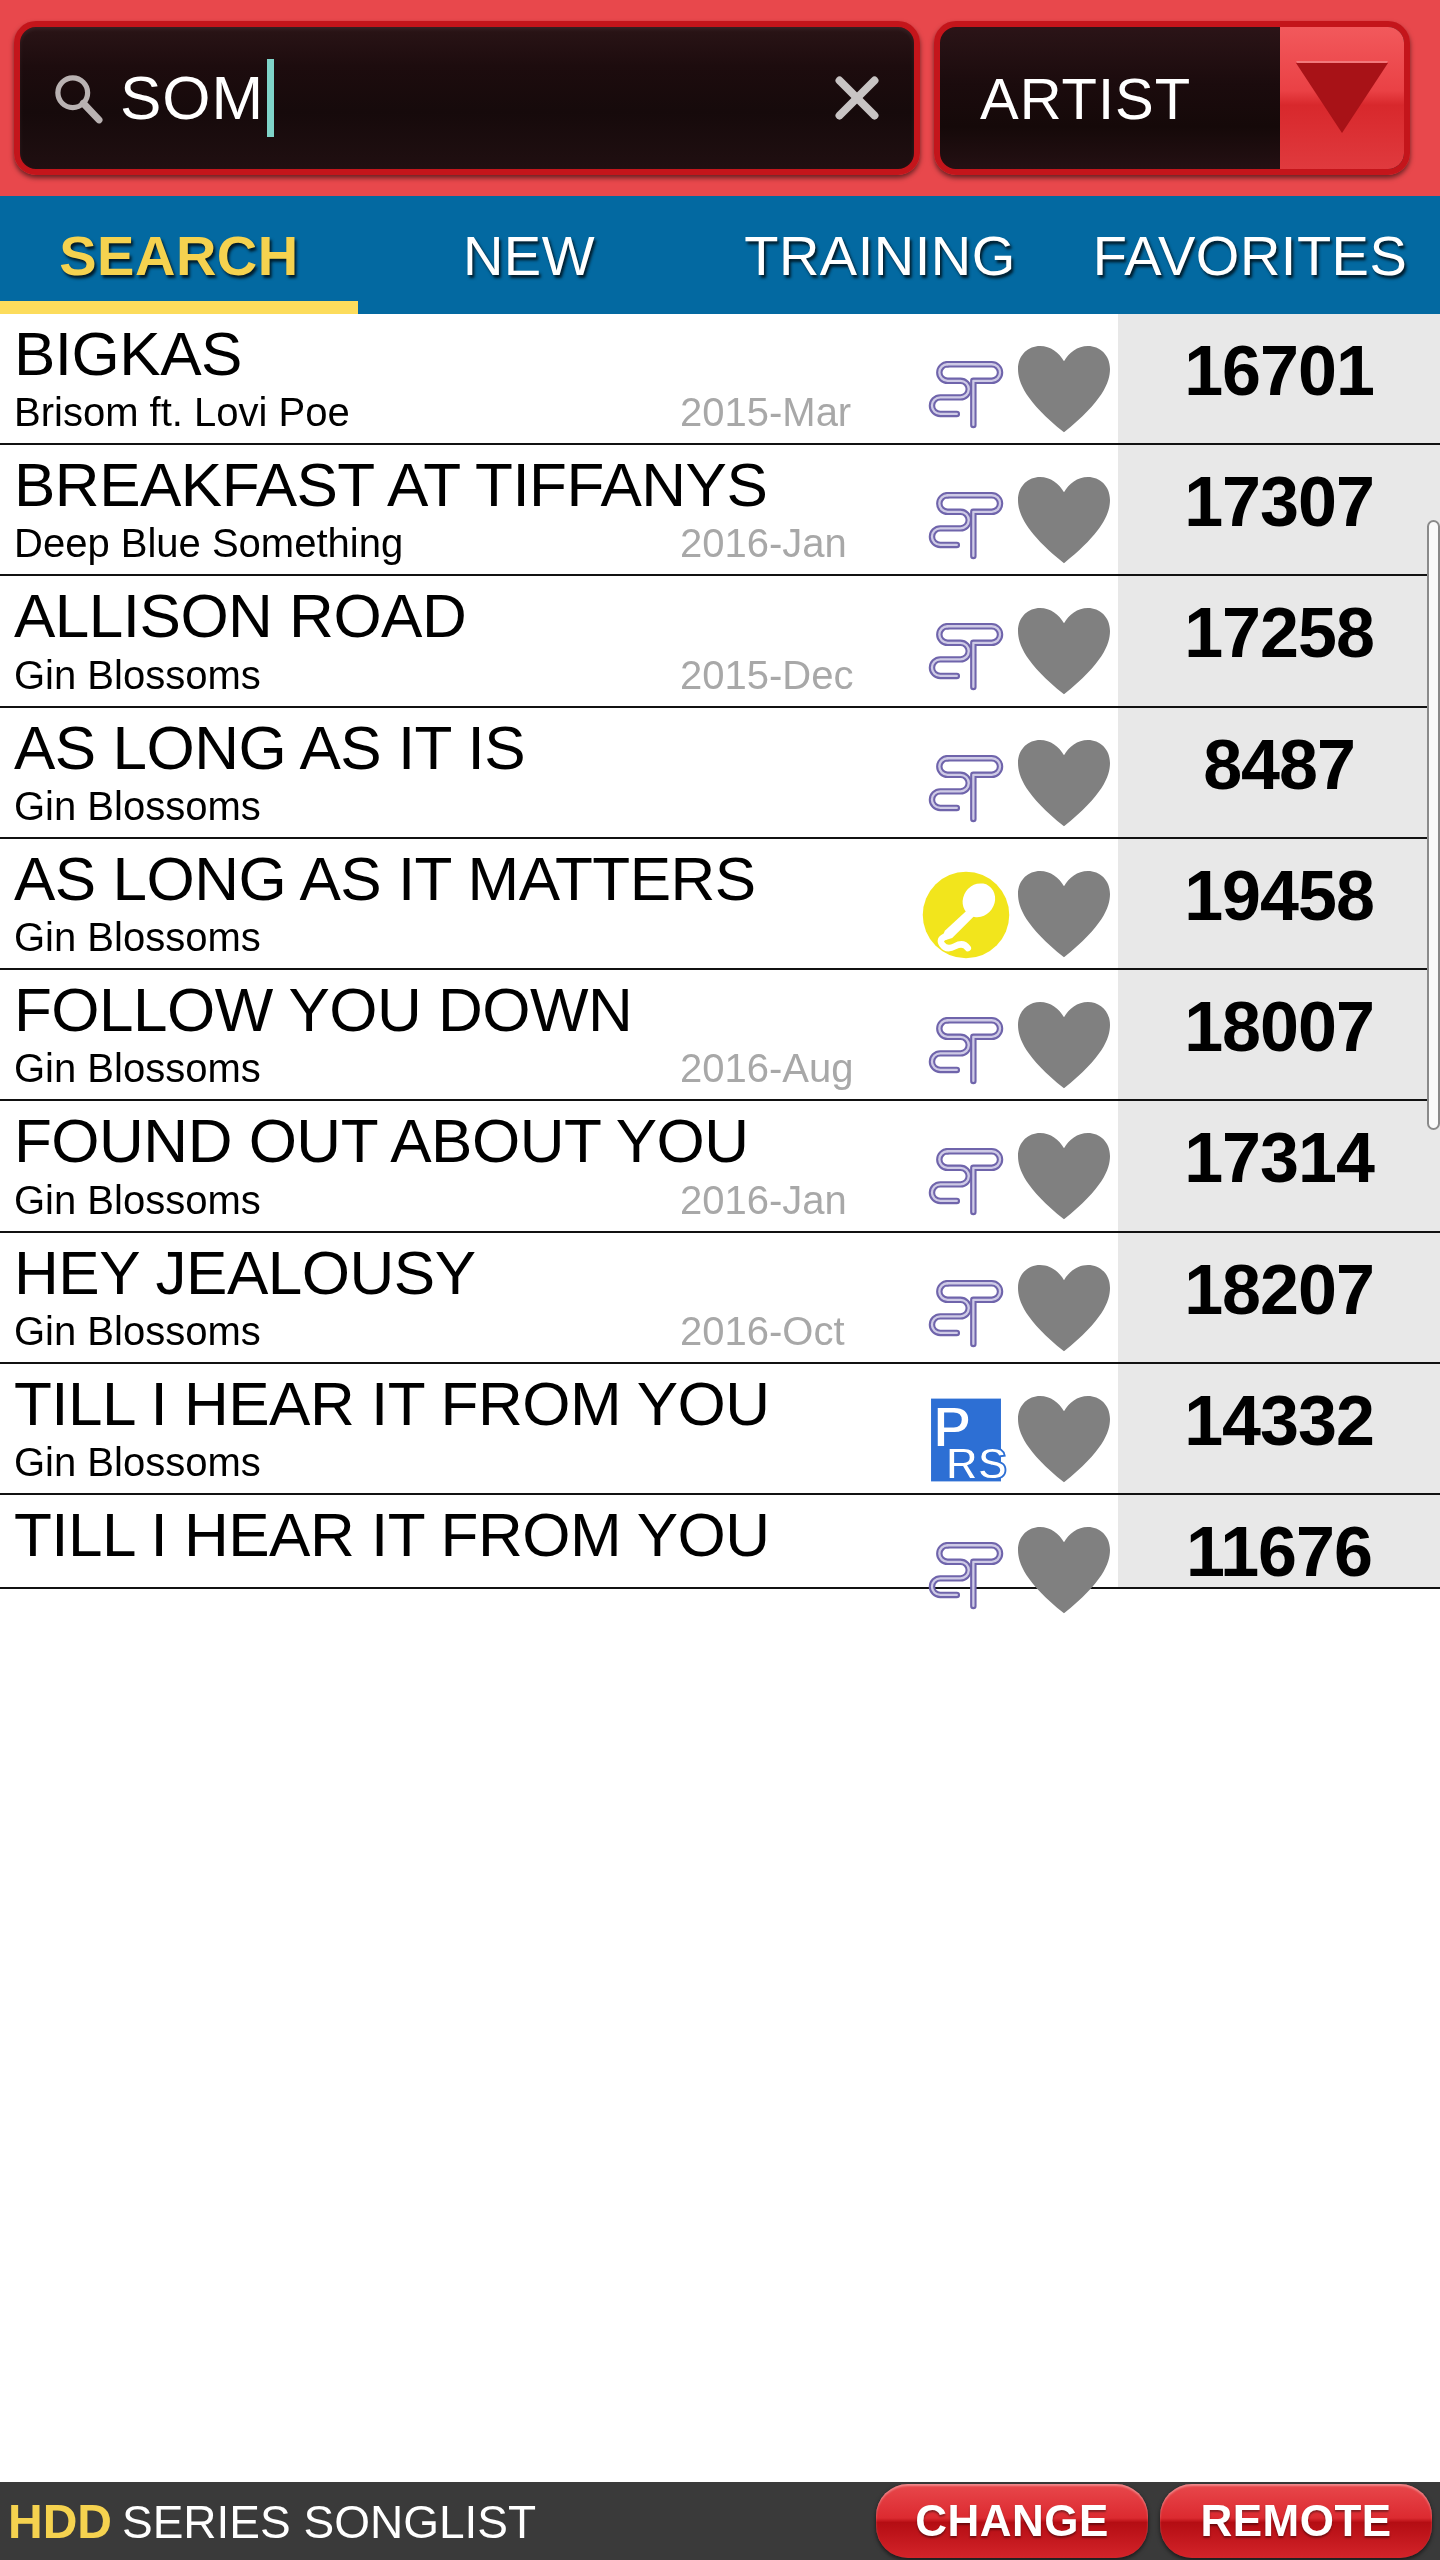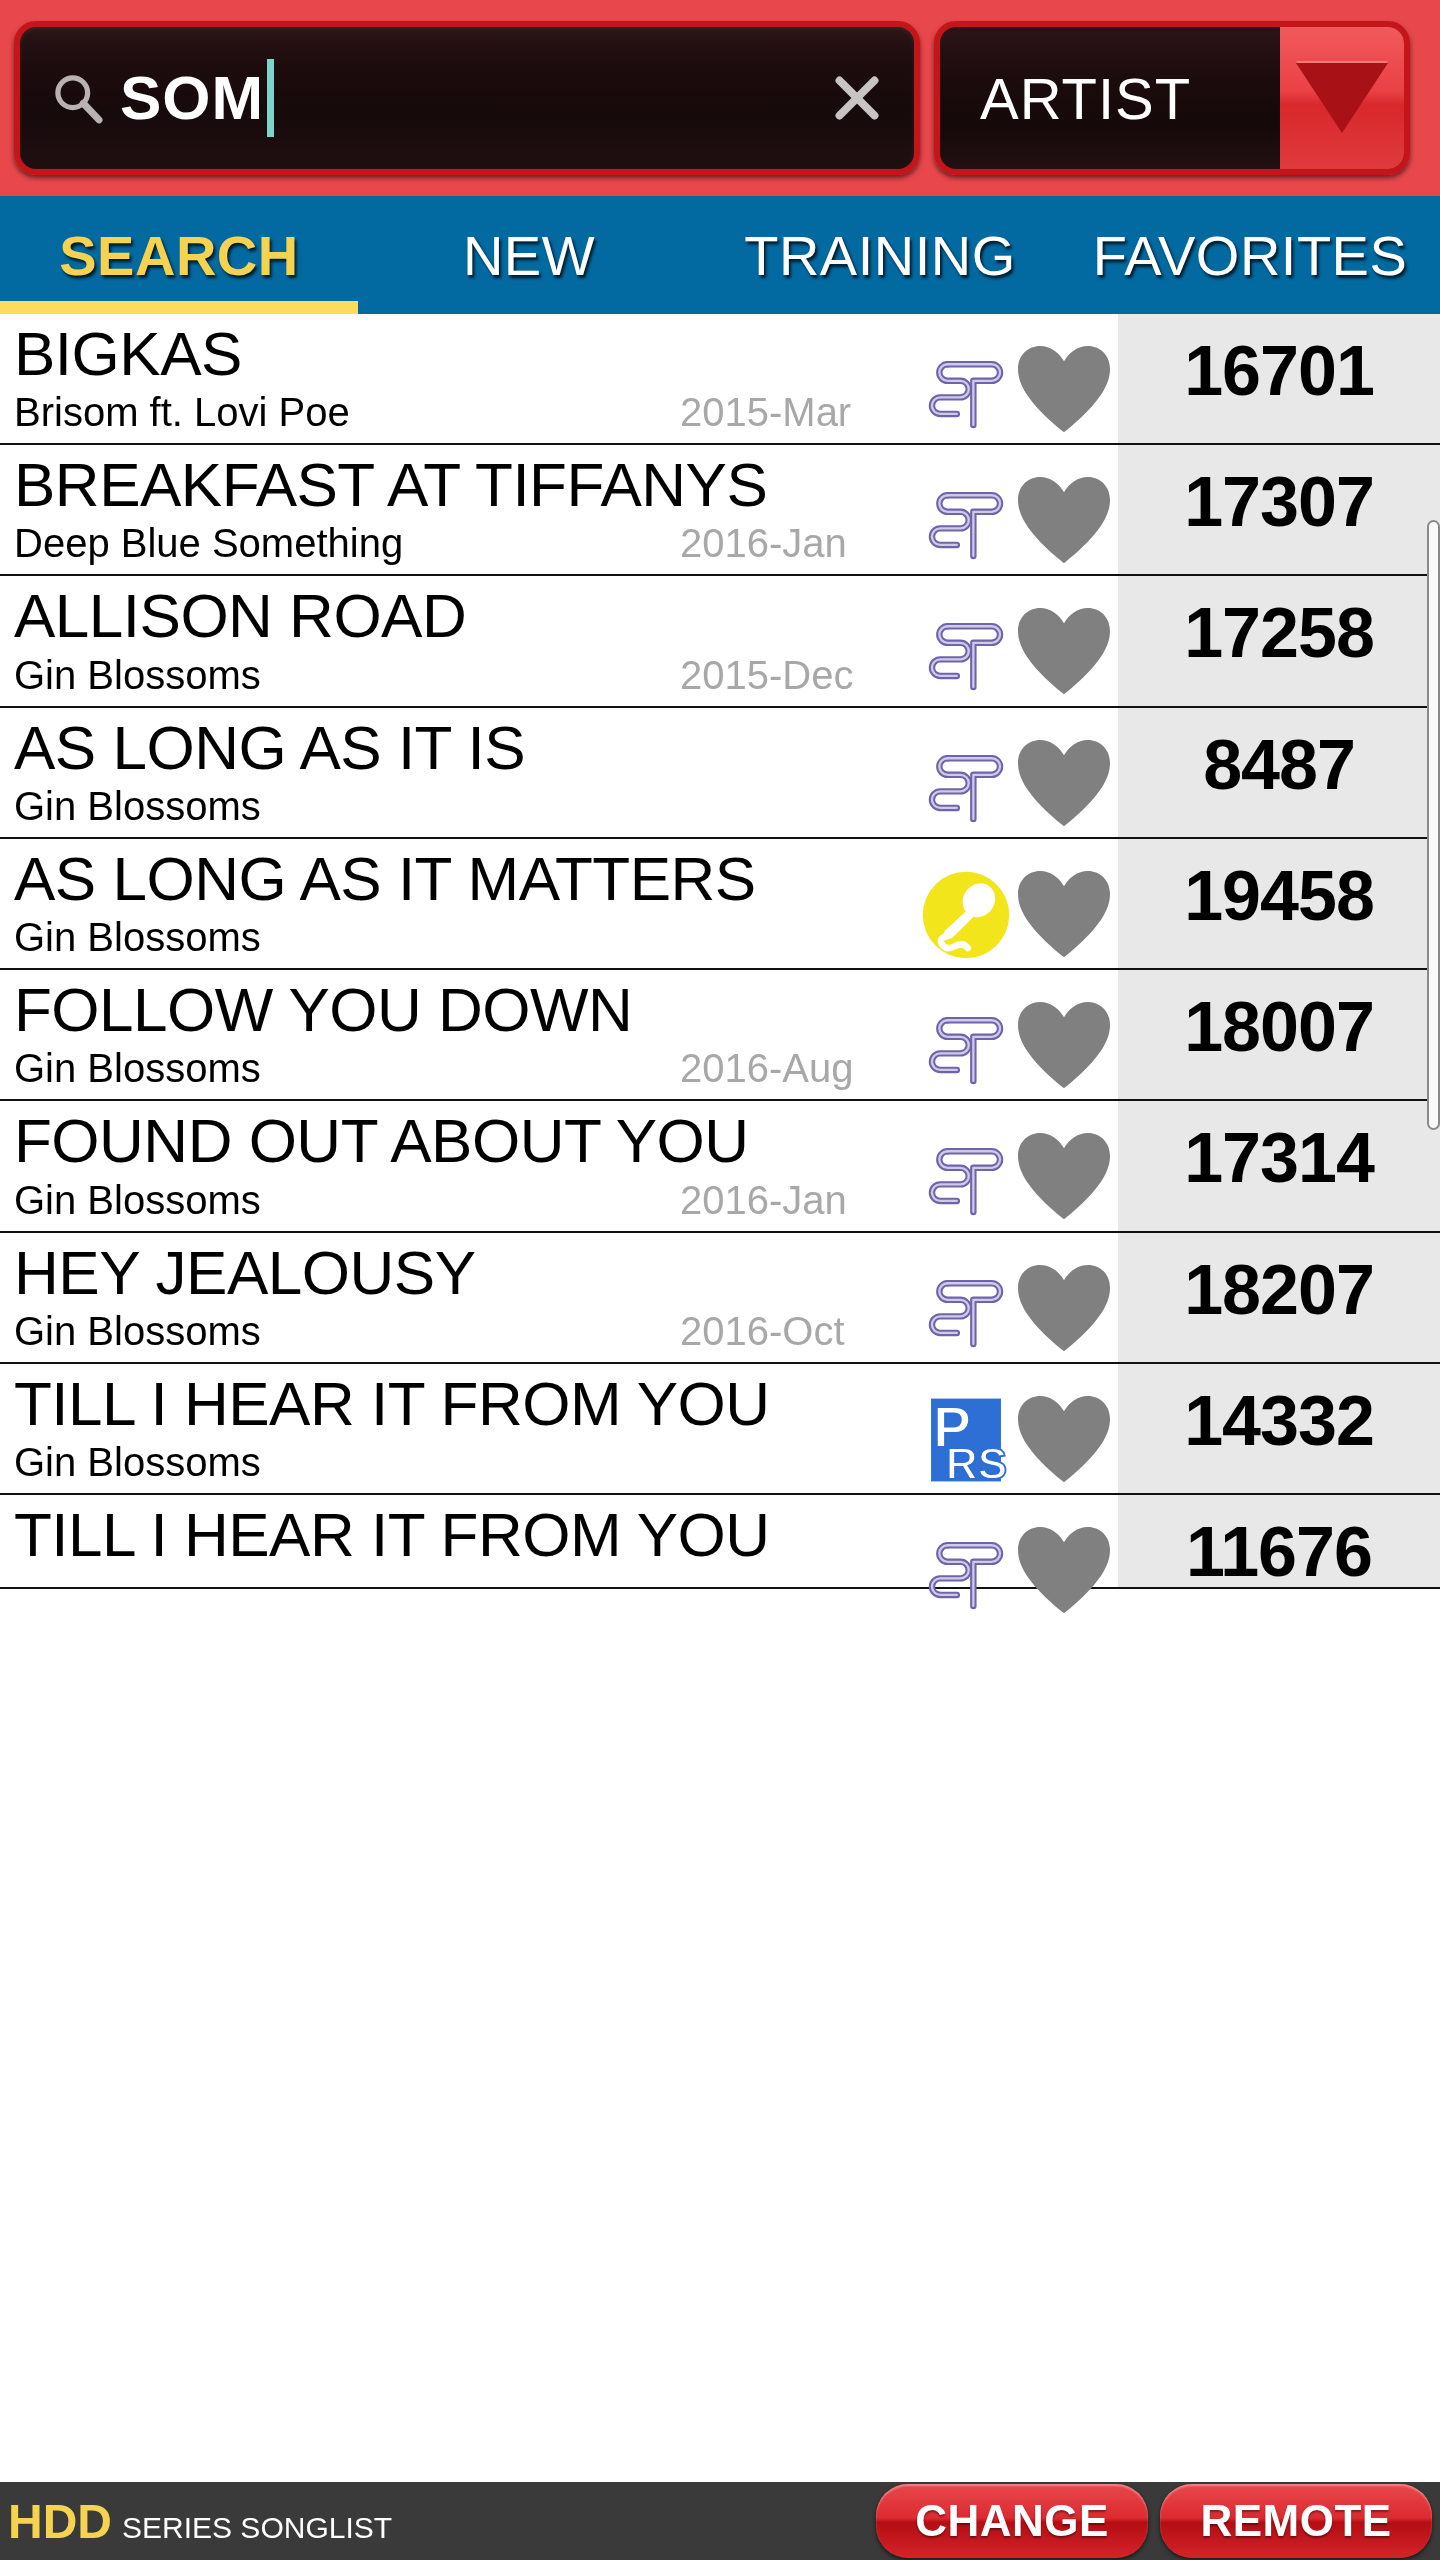--- a/index.html
+++ b/index.html
@@ -30,7 +30,7 @@
     height:100%; min-width:0;
   }
   #search-value{
-    color:#fff; font-size:62px; font-weight:bold; letter-spacing:1px;
+    color:#fff; font-size:62px; font-weight:normal; letter-spacing:1px;
     white-space:nowrap; line-height:1;text-align:right;
   }
   #search-caret{

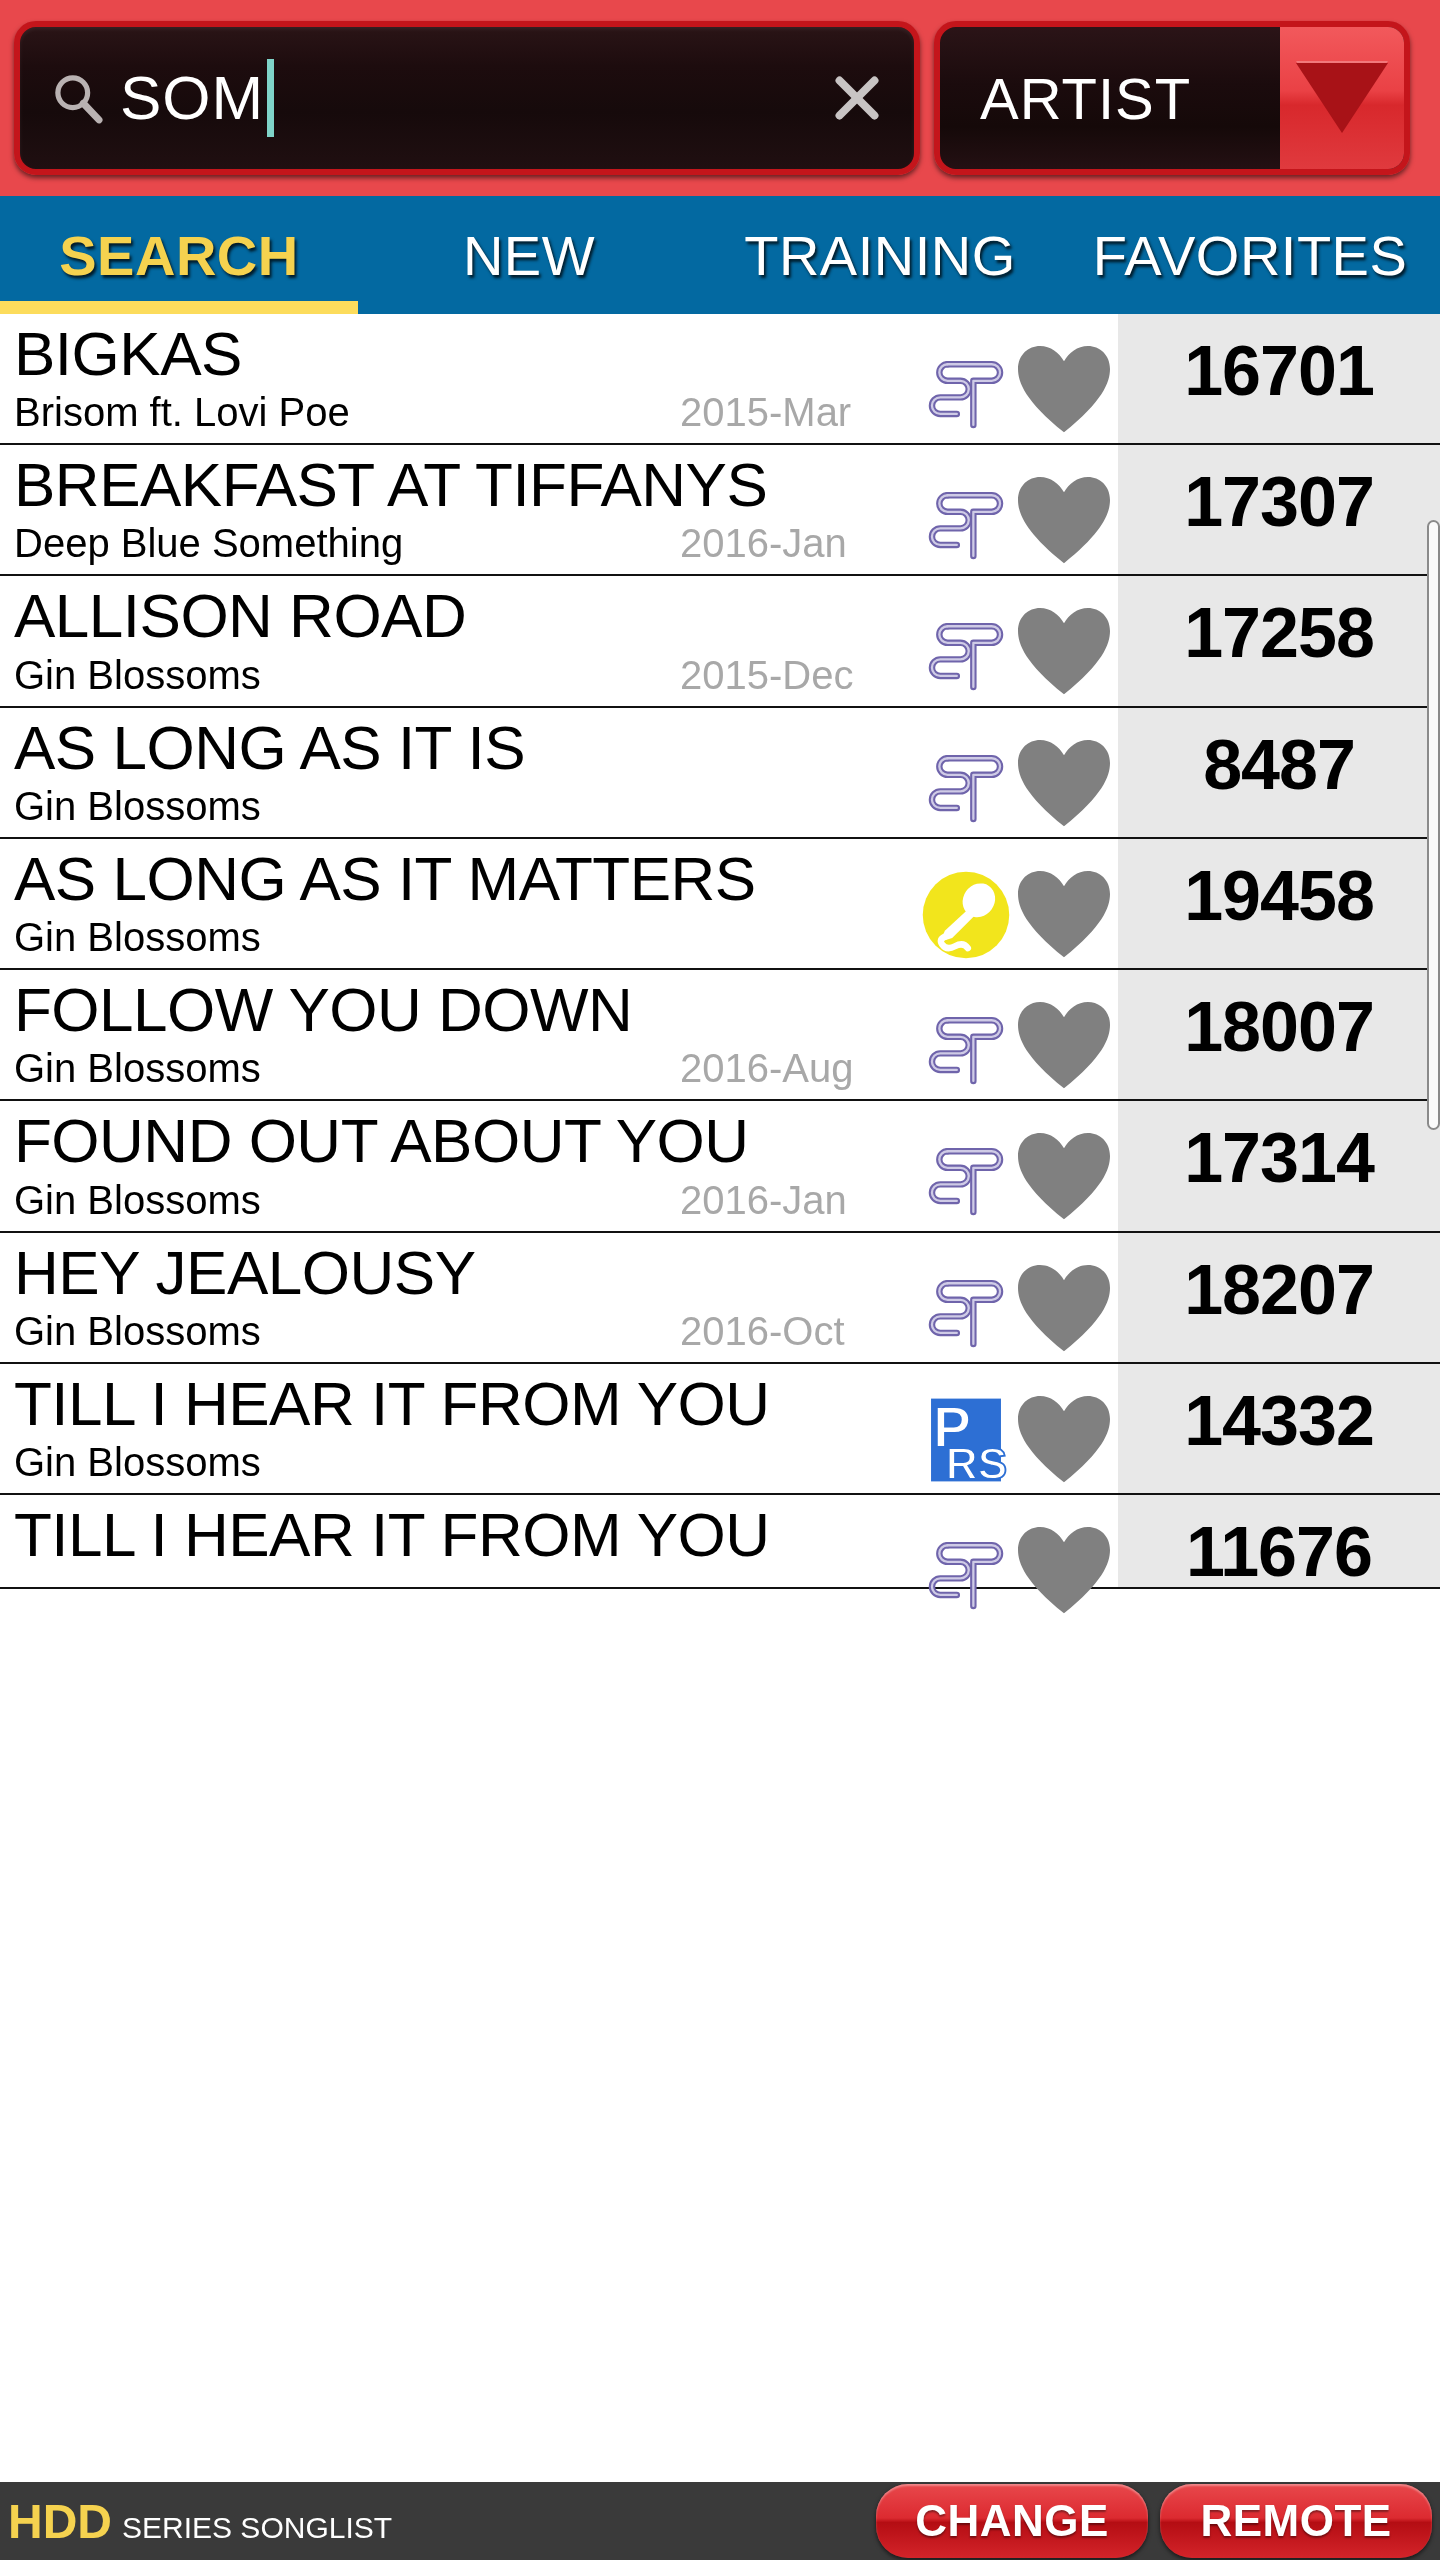--- a/index.html
+++ b/index.html
@@ -152,7 +152,7 @@
   }
   #footer-brand{ display:flex; align-items:baseline; gap:10px; padding-left:8px; }
   #footer-hdd{ color:#f5d24f; font-size:48px; font-weight:bold; letter-spacing:0; }
-  #footer-title{ color:#fff; font-size:30px; letter-spacing:0; }
+  #footer-title{ color:#fff; font-size:46px; letter-spacing:0; }
   #footer-actions{ margin-left:auto; display:flex; gap:12px; padding-right:8px; }
   .pill-btn{
     height:74px; min-width:272px; border-radius:32px; border:none;

